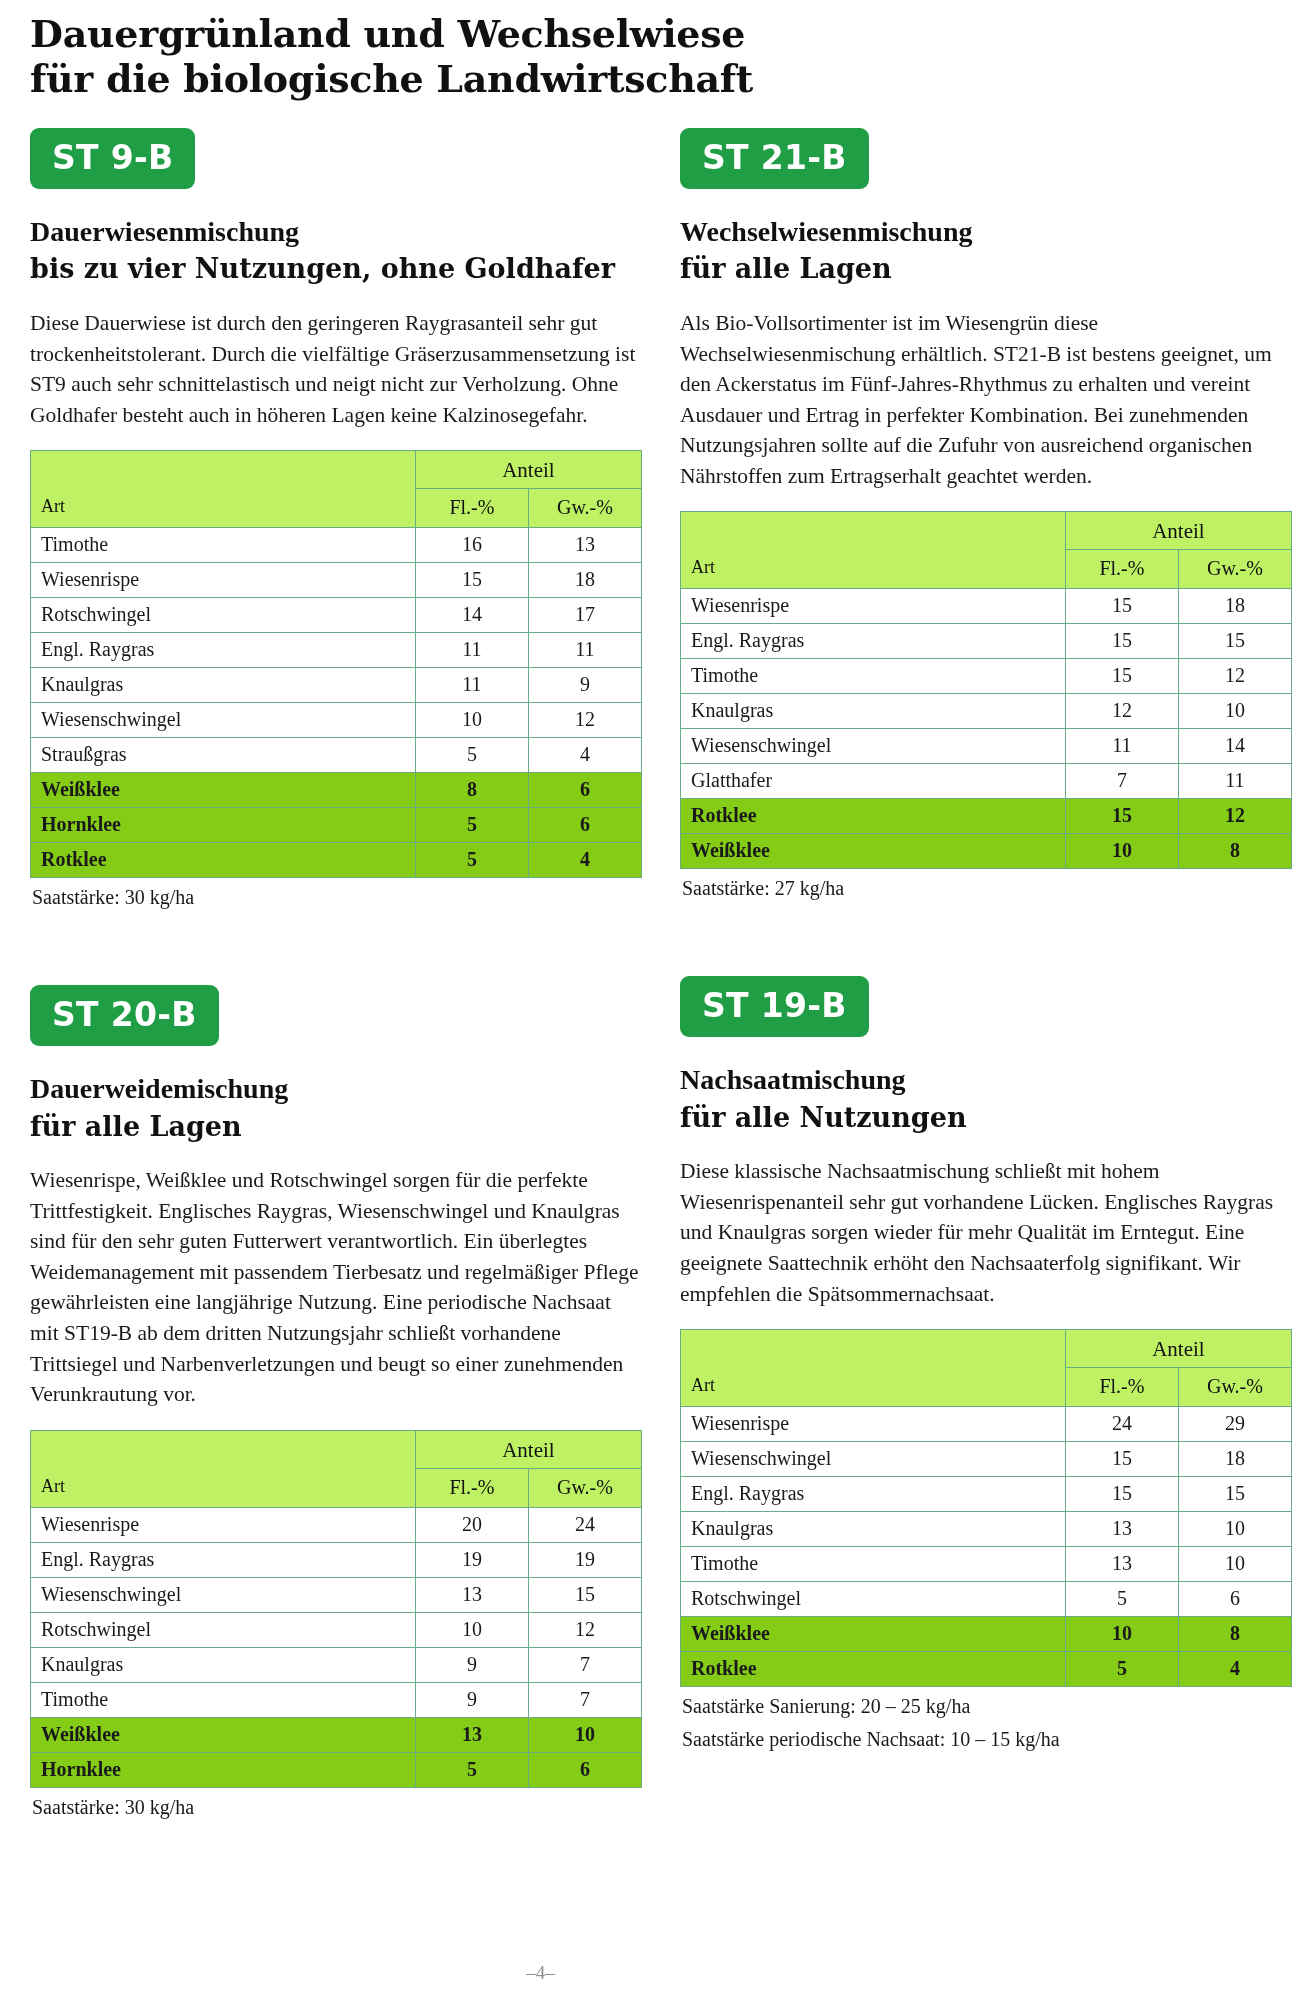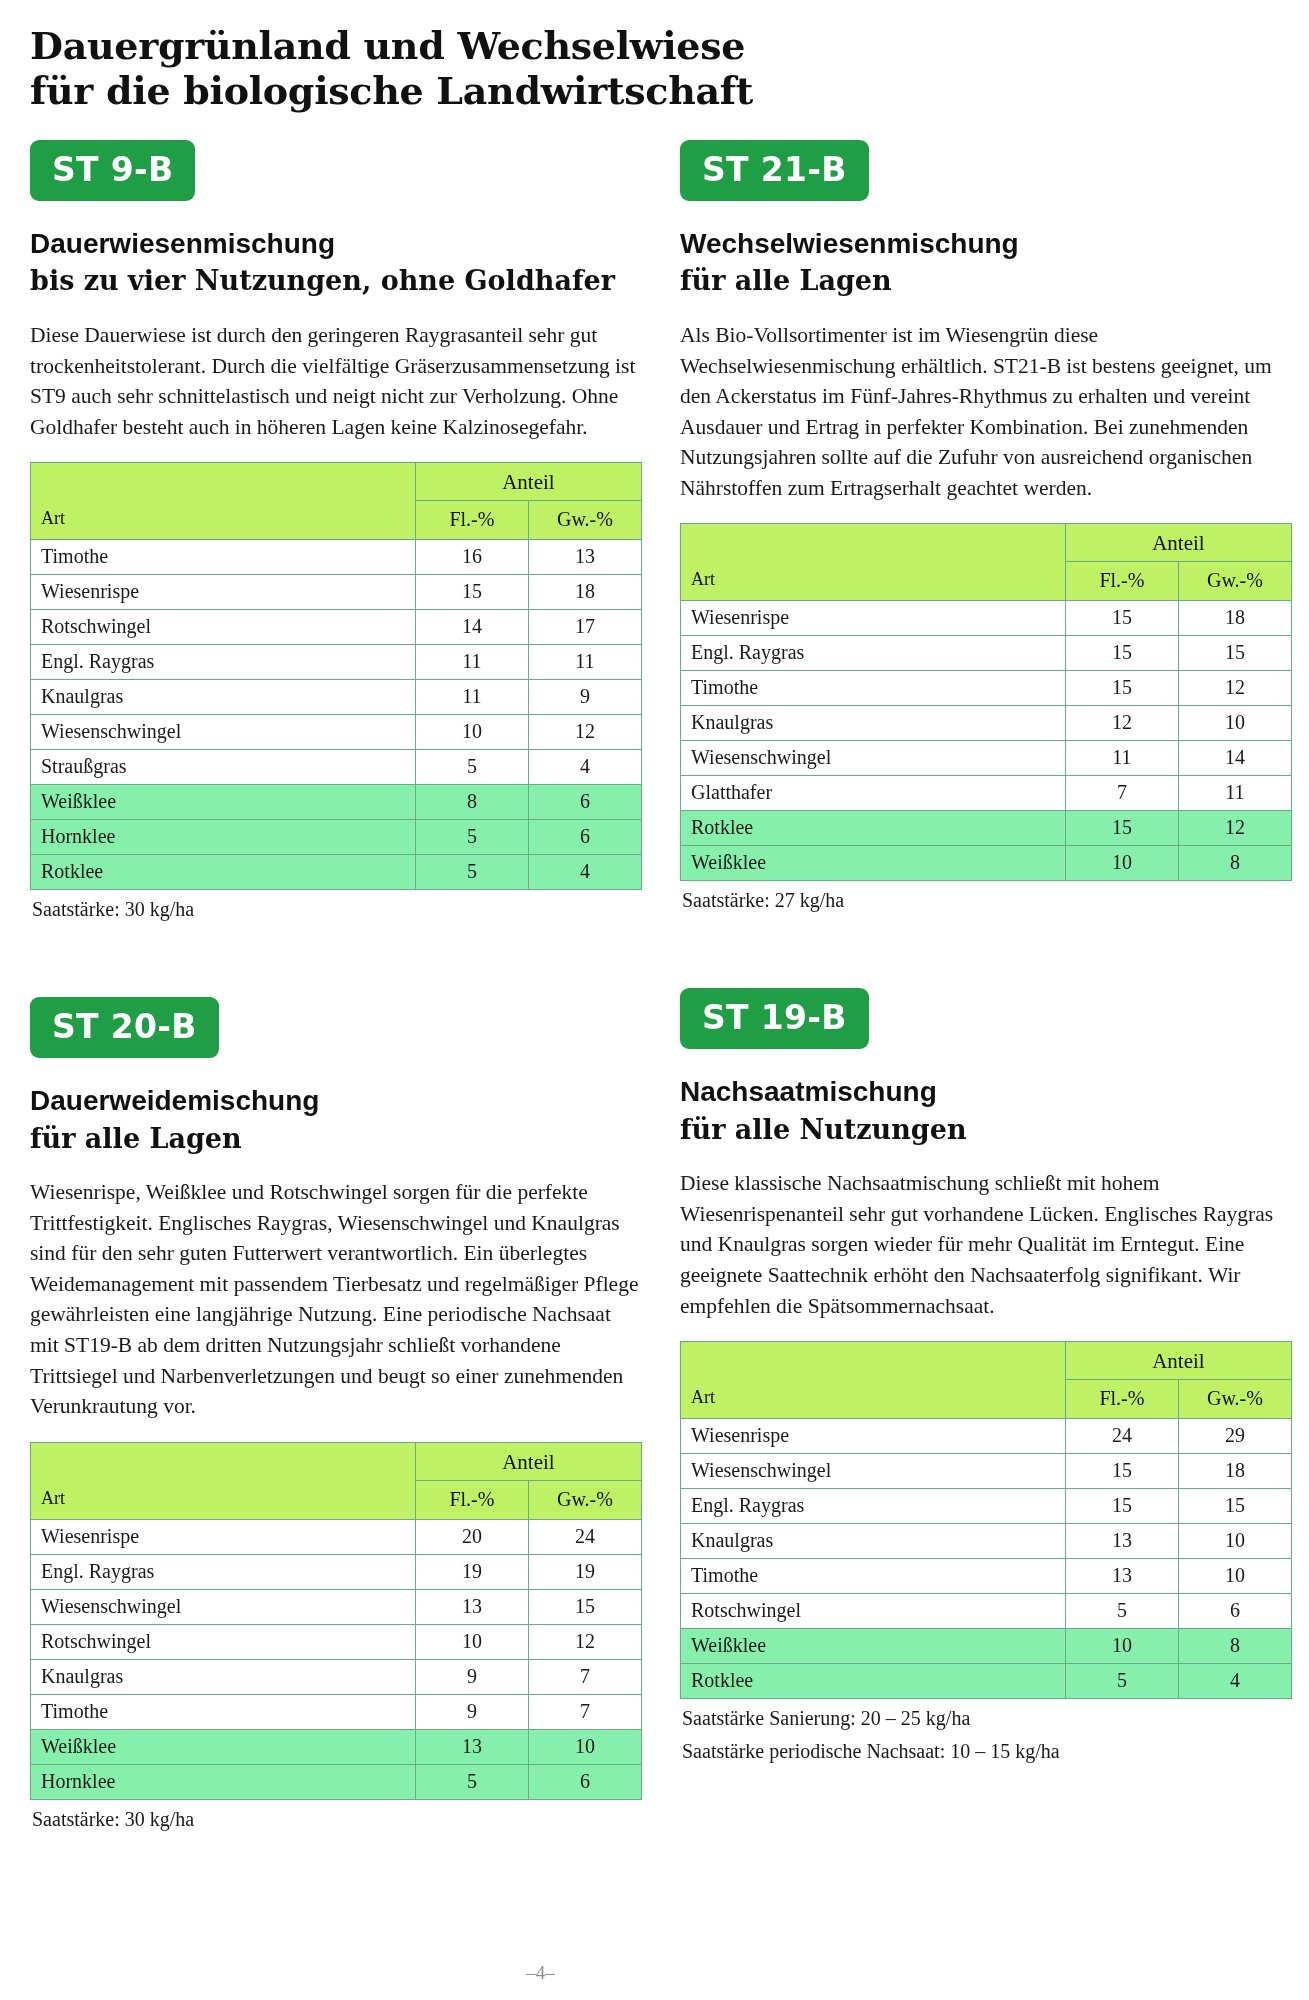--- a/index.html
+++ b/index.html
@@ -19,7 +19,7 @@
     width: 1081px;
     height: 2000px;
     box-sizing: border-box;
-    padding: 24px 30px 0 30px;
+    padding: 12px 30px 0 30px;
     position: relative;
   }
 

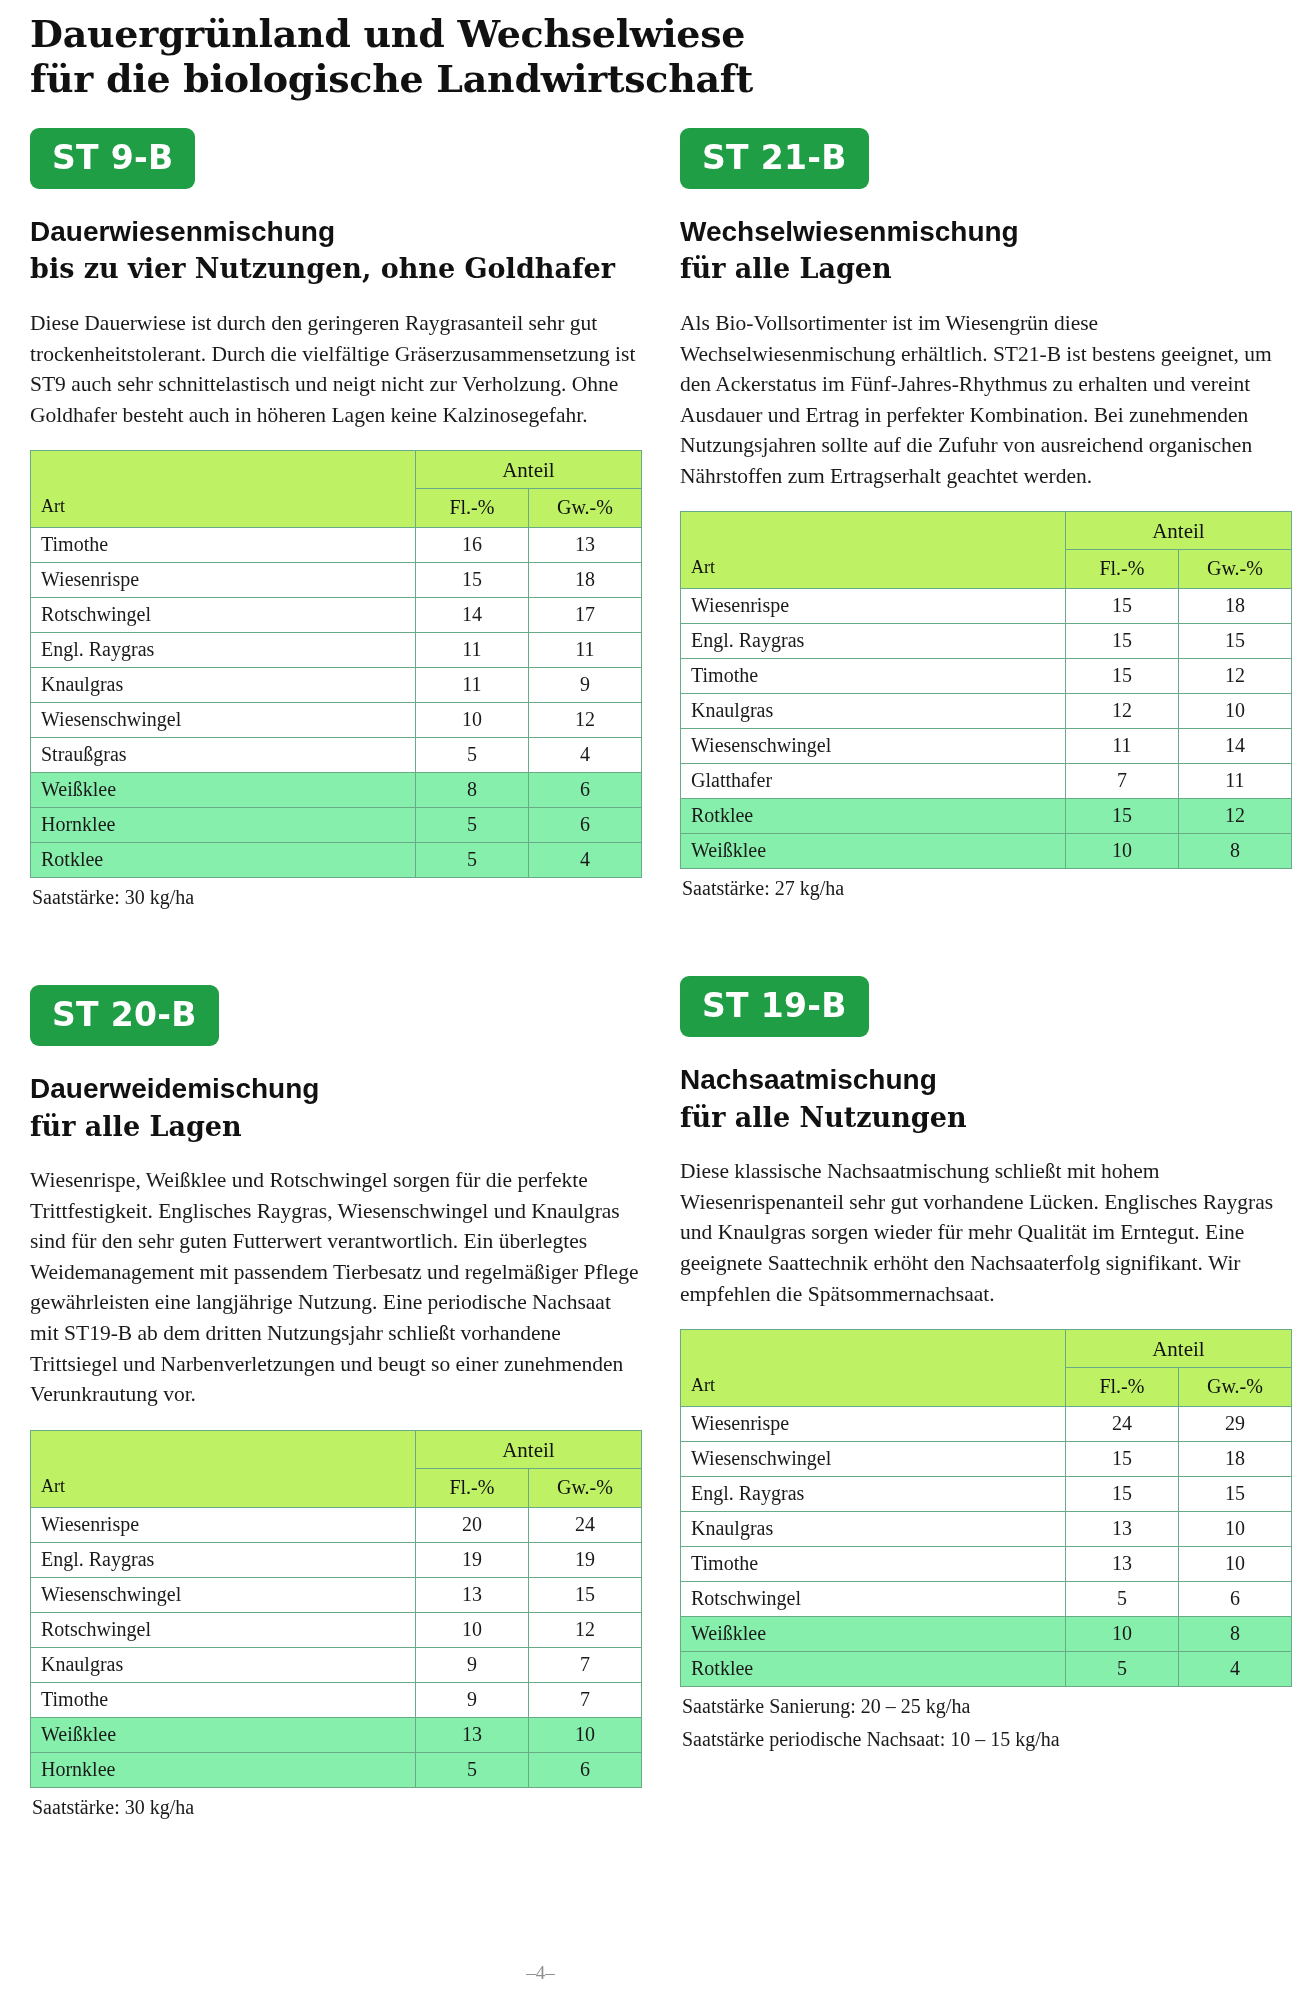--- a/index.html
+++ b/index.html
@@ -69,7 +69,7 @@
 
   
   .sec-title {
-    font-family: Liberation Sans, sans-serif;
+    font-family: Liberation Serif, serif;
     font-weight: bold;
     font-size: 28px;
     line-height: 1.2;

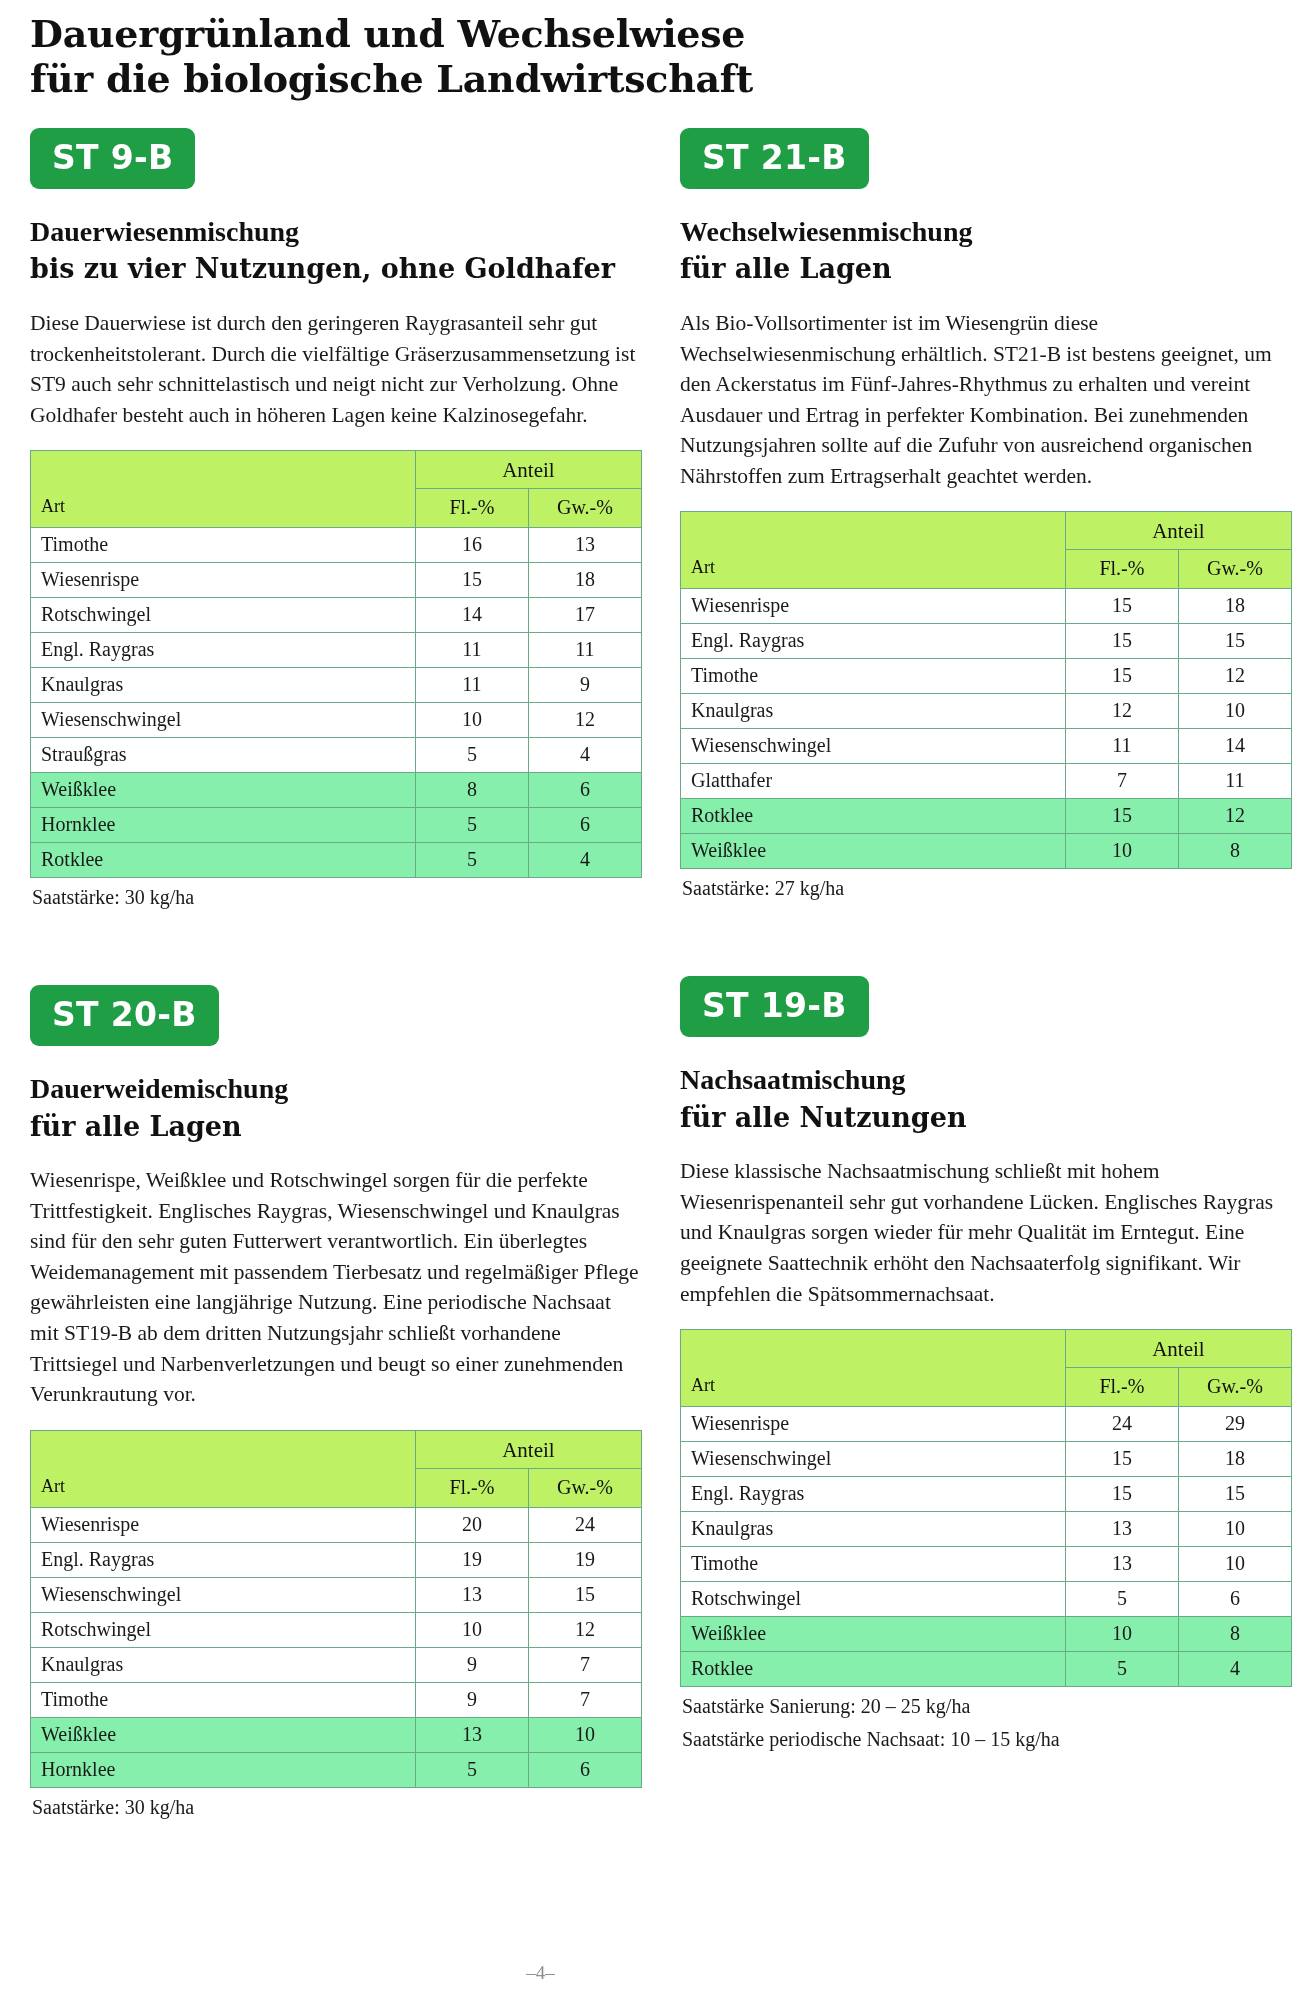--- a/index.html
+++ b/index.html
@@ -141,7 +141,8 @@
     padding-right: 4px;
   }
   table.mix tbody tr.legume td {
-    background: #86efac;
+    background: #84cc16;
+    font-weight: bold;
   }
   col.c-art { width: 63%; }
   col.c-fl  { width: 18.5%; }

